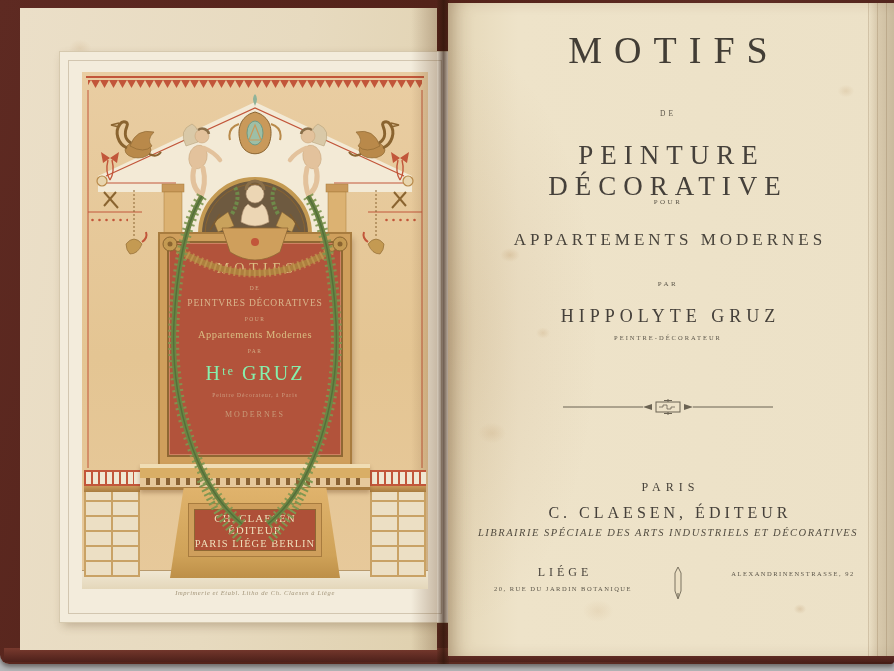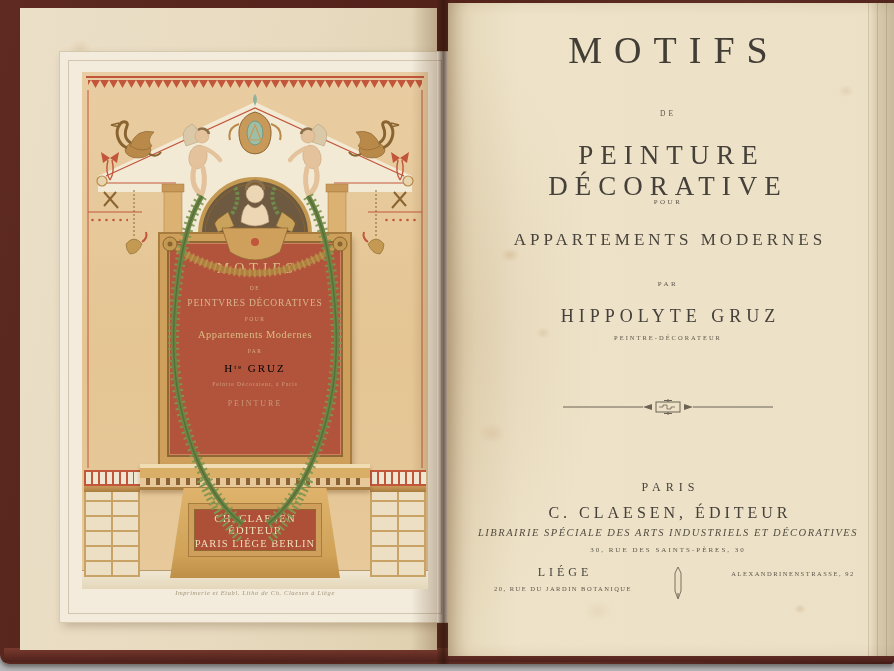--- a/index.html
+++ b/index.html
@@ -54,7 +54,7 @@
   .p-small{font-size:5.5px;letter-spacing:1.5px;margin-top:8px;color:#d3ad87;}
   .p-sub{font-size:9.5px;letter-spacing:.8px;margin-top:7px;color:#d9b58c;}
   .p-aud{font-size:10.5px;letter-spacing:.5px;margin-top:7px;color:#d9bd82;}
-  .p-author{font-size:11px;letter-spacing:2px;margin-top:8px;color:#000000;}
+  .p-author{font-size:20px;letter-spacing:2px;margin-top:8px;color:#86efac;}
   .p-role{font-size:5.5px;letter-spacing:1px;margin-top:7px;color:#cfa184;}
   .p-year{font-size:8px;letter-spacing:2px;margin-top:12px;color:#c89a78;}
   

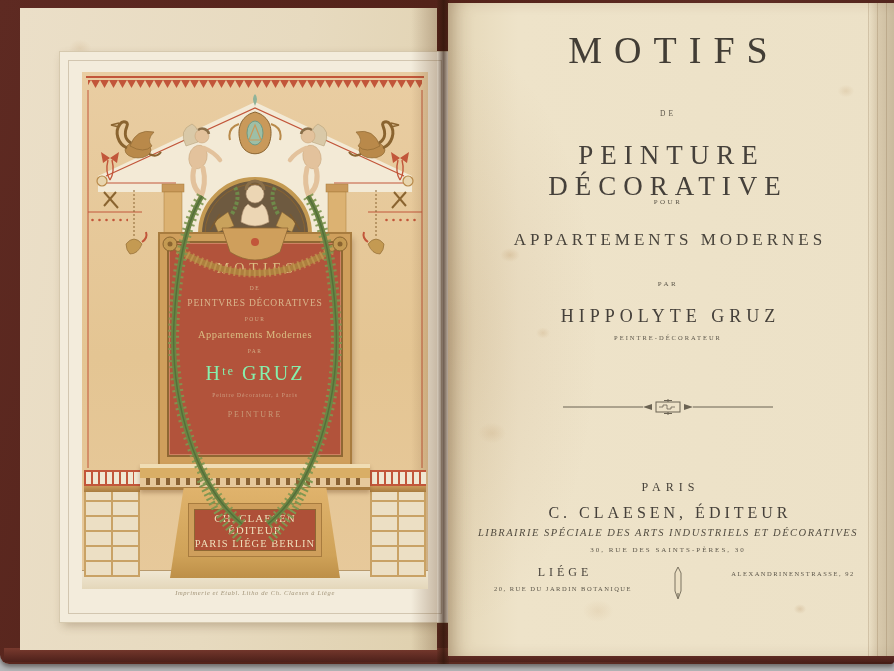--- a/index.html
+++ b/index.html
@@ -252,7 +252,7 @@
             <div class="p-small">PAR</div>
             <div class="p-author">Hᵗᵉ GRUZ</div>
             <div class="p-role">Peintre Décorateur, à Paris</div>
-            <div class="p-year">PEINTURE</div>
+            <div class="p-year">MODERNES</div>
           </div>
         </div>
 

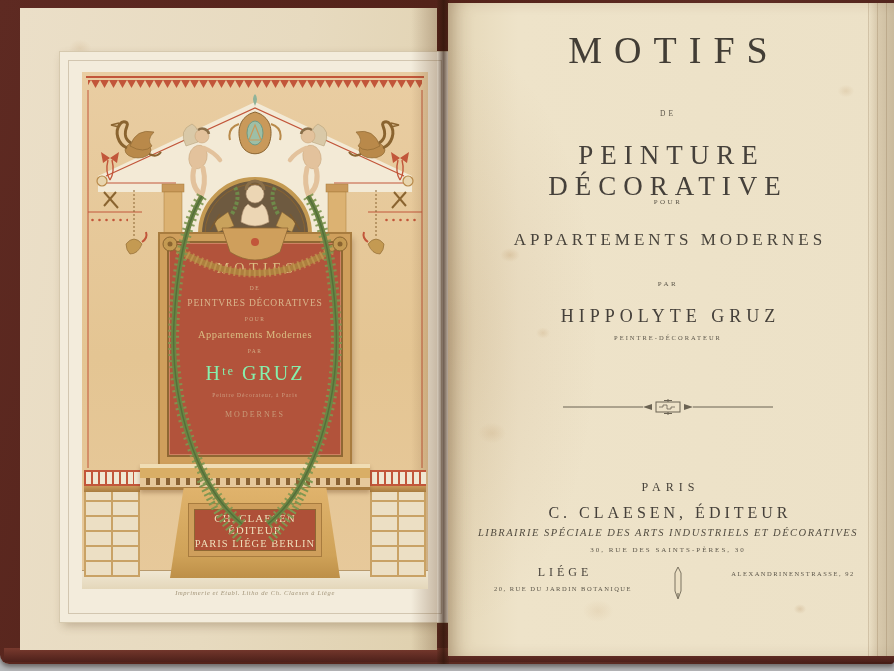--- a/index.html
+++ b/index.html
@@ -329,7 +329,6 @@
       <div class="t-city">PARIS</div>
       <div class="t-pub">C. CLAESEN, ÉDITEUR</div>
       <div class="t-imprint">LIBRAIRIE SPÉCIALE DES ARTS INDUSTRIELS ET DÉCORATIVES</div>
-      <div class="t-addr">30, RUE DES SAINTS-PÈRES, 30</div>
 
       <div class="t-cols">
         <div class="col-city">

